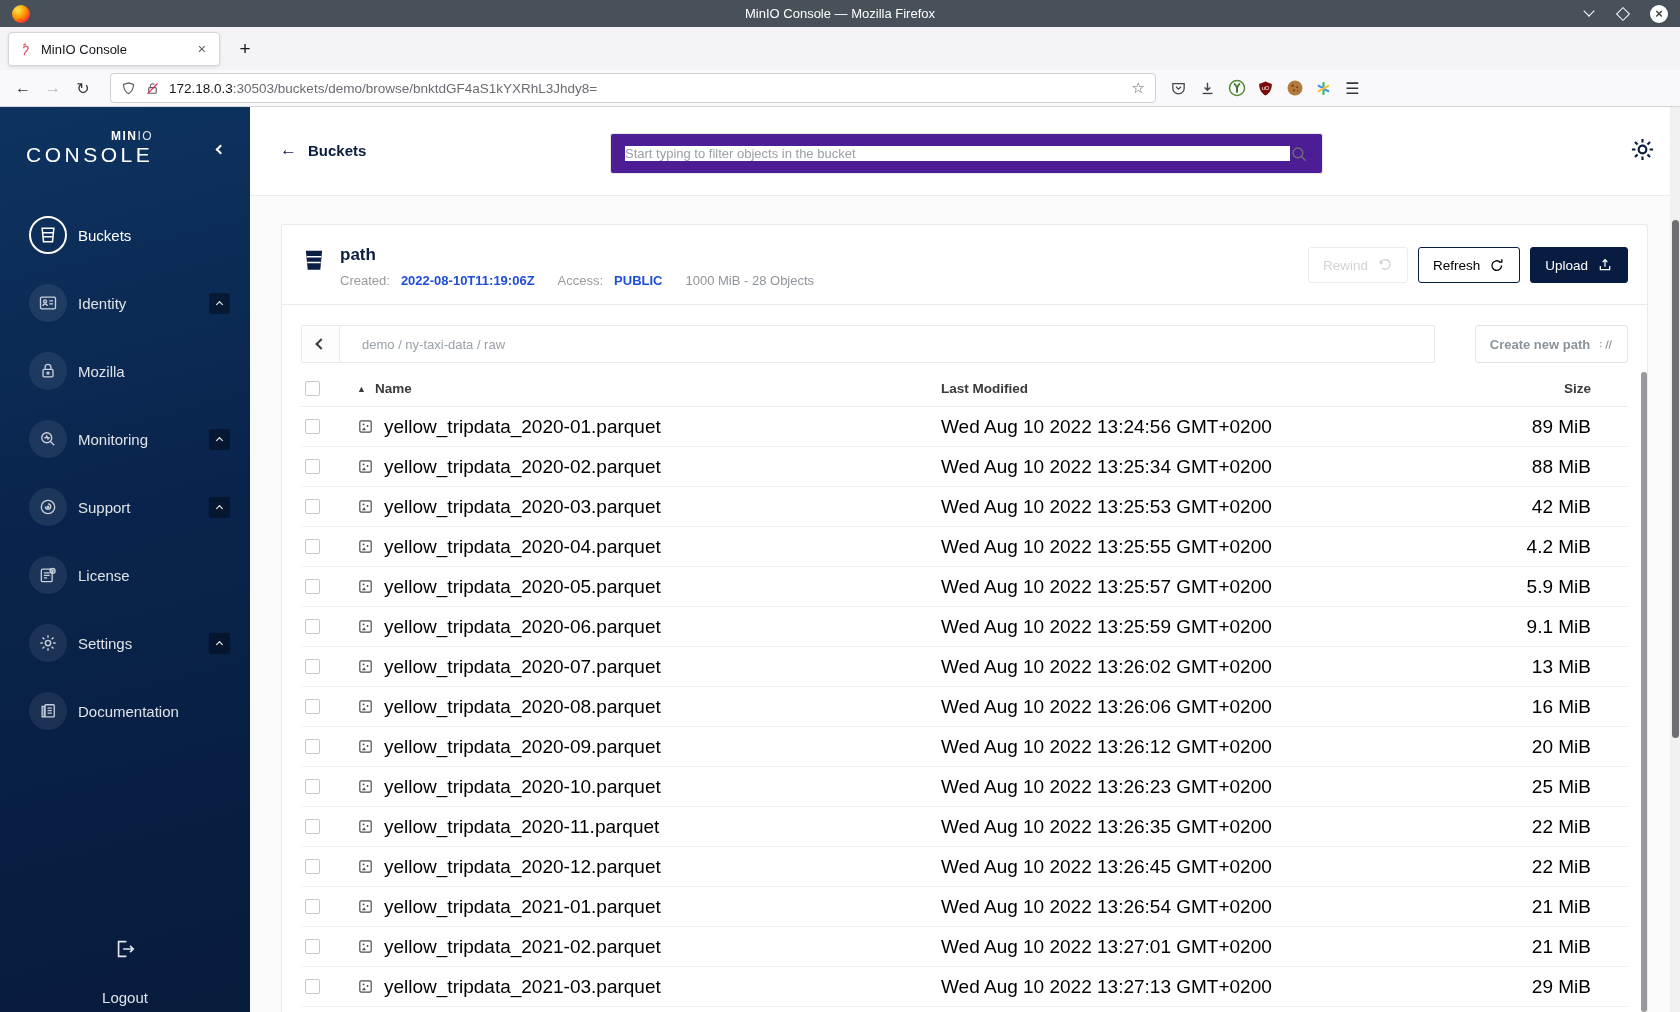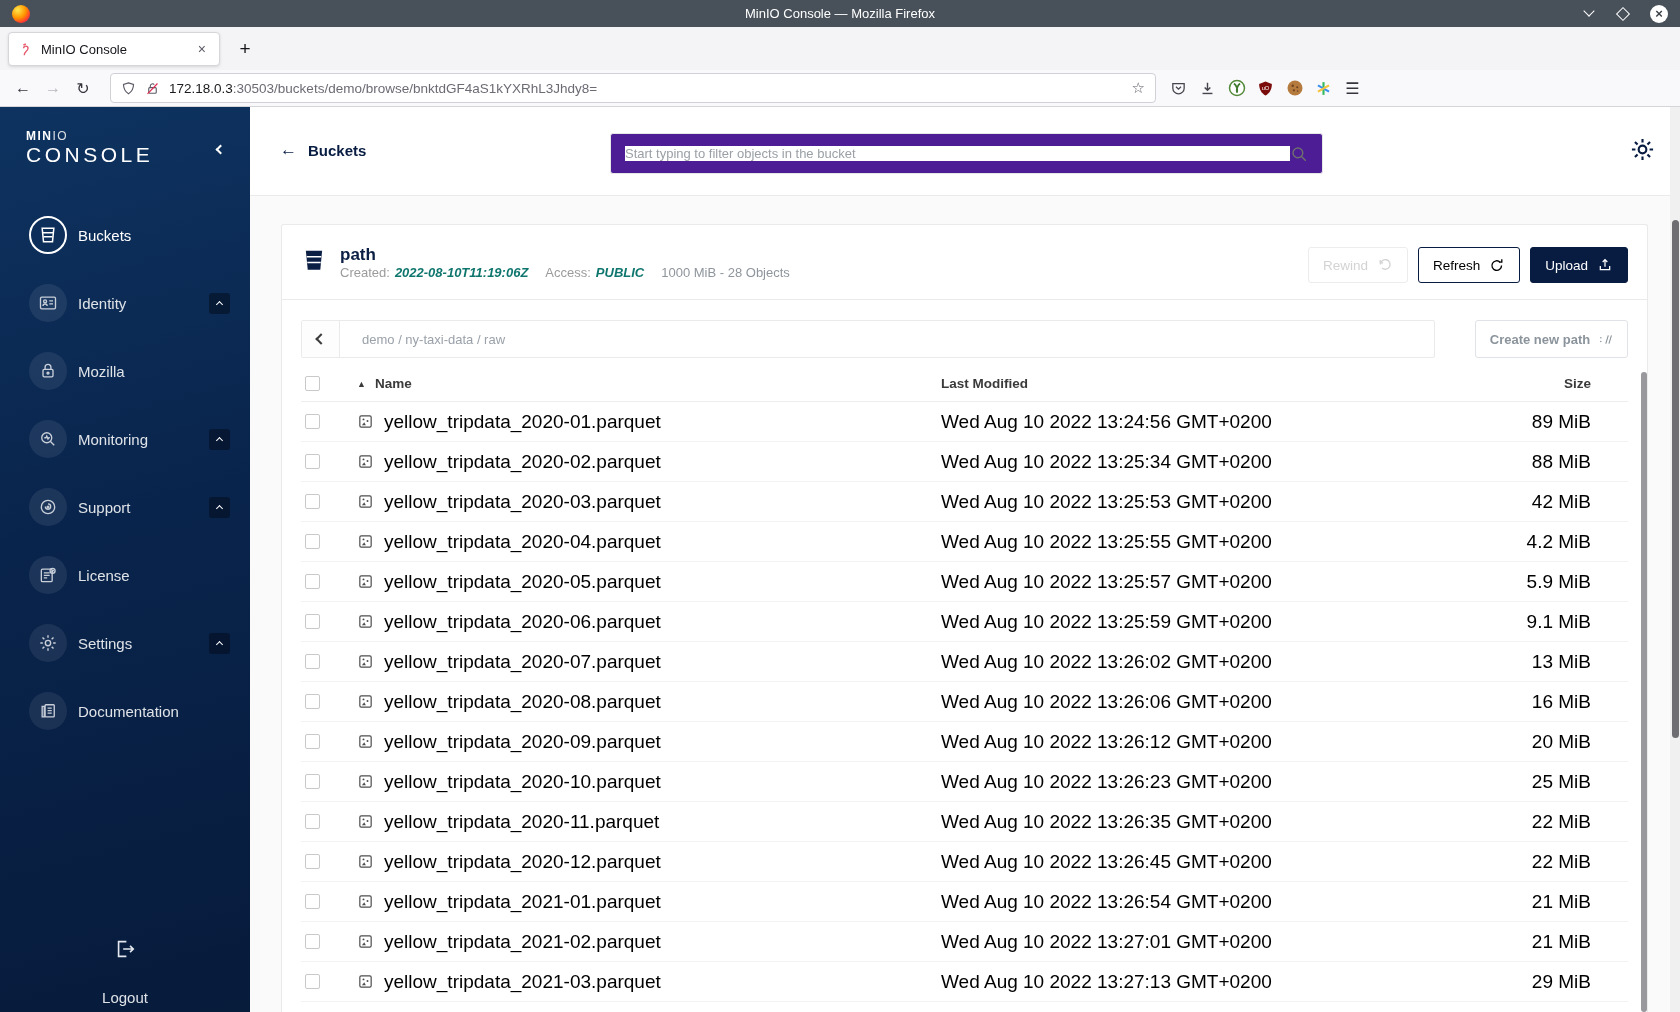--- a/index.html
+++ b/index.html
@@ -48,7 +48,7 @@
   
   .sidenav { width:250px; flex:0 0 250px; color:#fff; display:flex; flex-direction:column; padding:22px 0 28px;
     background:linear-gradient(165deg,#0e3360 0%,#09244c 45%,#071b3b 100%); }
-  .logo-row { padding:0 22px 0 26px; display:flex; align-items:center; }
+  .logo-row { padding:0 22px 0 26px; display:flex; align-items:center;text-align:right; }
   .logo-min { font-size:12px; font-weight:bold; letter-spacing:1.5px; }
   .logo-min .io { font-weight:400; opacity:.85; }
   .logo-console { font-size:21px; font-weight:400; letter-spacing:3.5px; margin-top:0; }

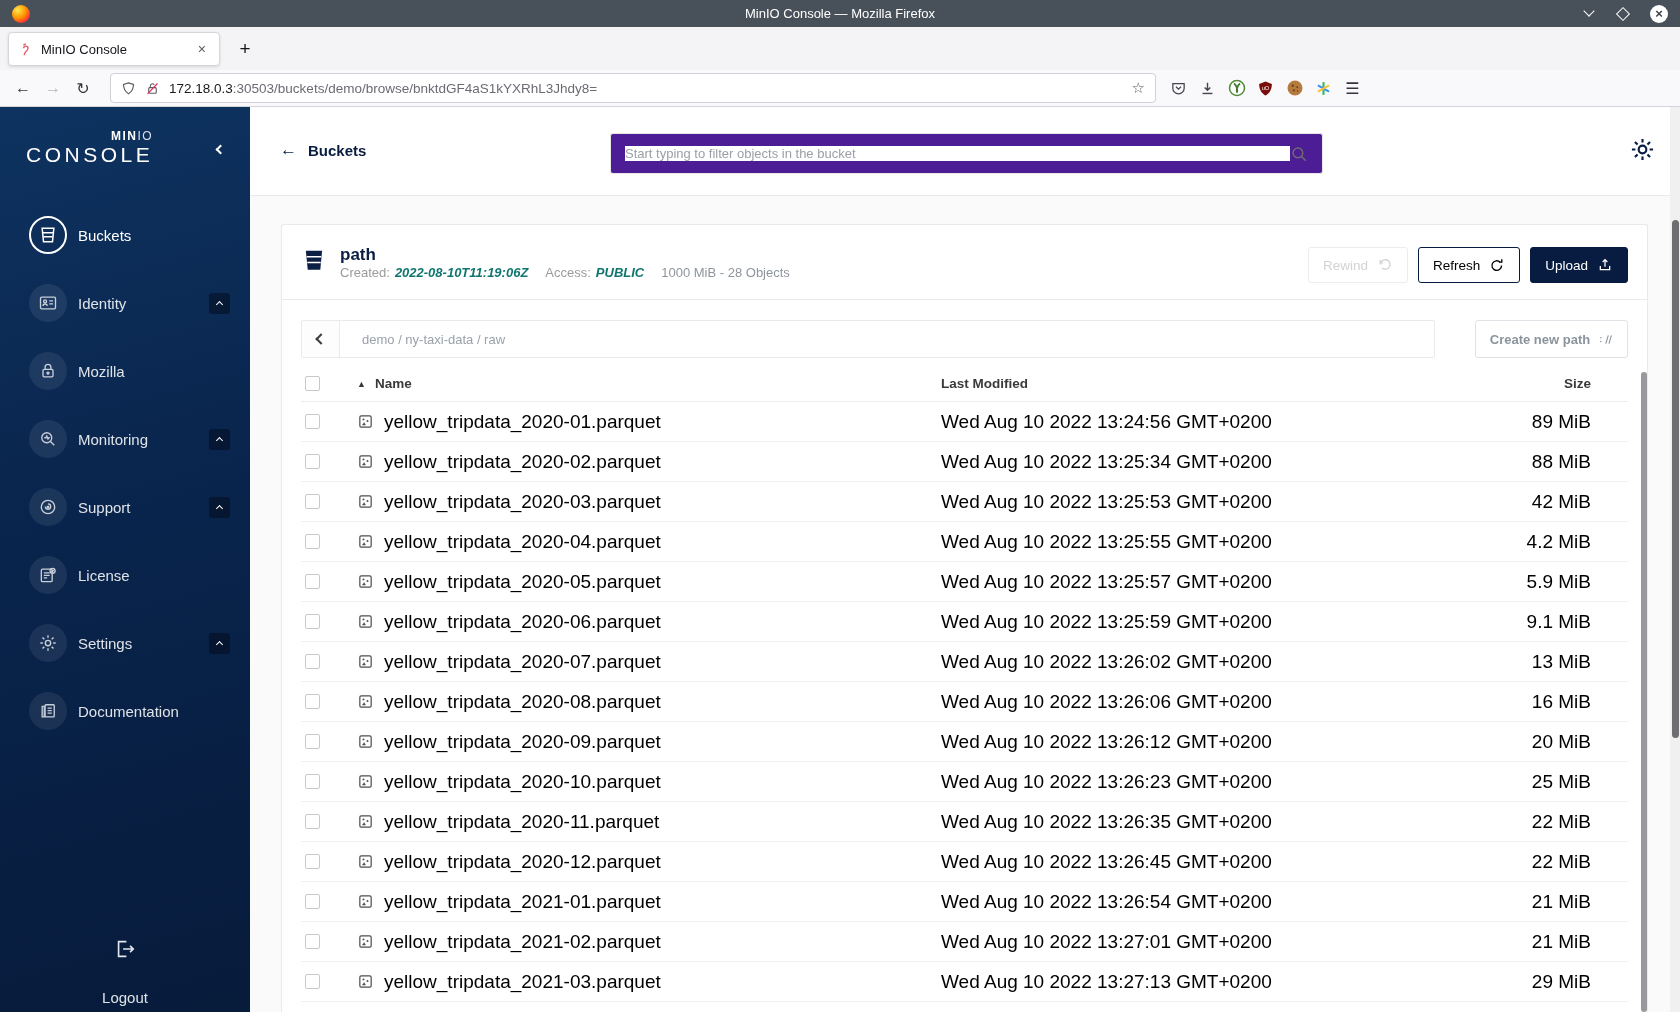--- a/index.html
+++ b/index.html
@@ -87,7 +87,7 @@
   .bucket-ic { color:#0b1f44; margin-top:2px; }
   .bh-text { margin-left:13px; }
   .bh-title { font-size:17px; font-weight:700; color:#0b1f44; }
-  .bh-meta { font-size:13px; color:#9b9b9b; display:flex; gap:5px; align-items:center; }
+  .bh-meta { margin-top:8px; font-size:13px; color:#9b9b9b; display:flex; gap:11px; align-items:center; }
   .bh-meta b { color:#0f766e; font-weight:700;font-style:italic; }
   .bh-meta .usage { margin-left:12px; color:#8f959c; }
   .actions { margin-left:auto; display:flex; gap:10px; margin-top:2px; }

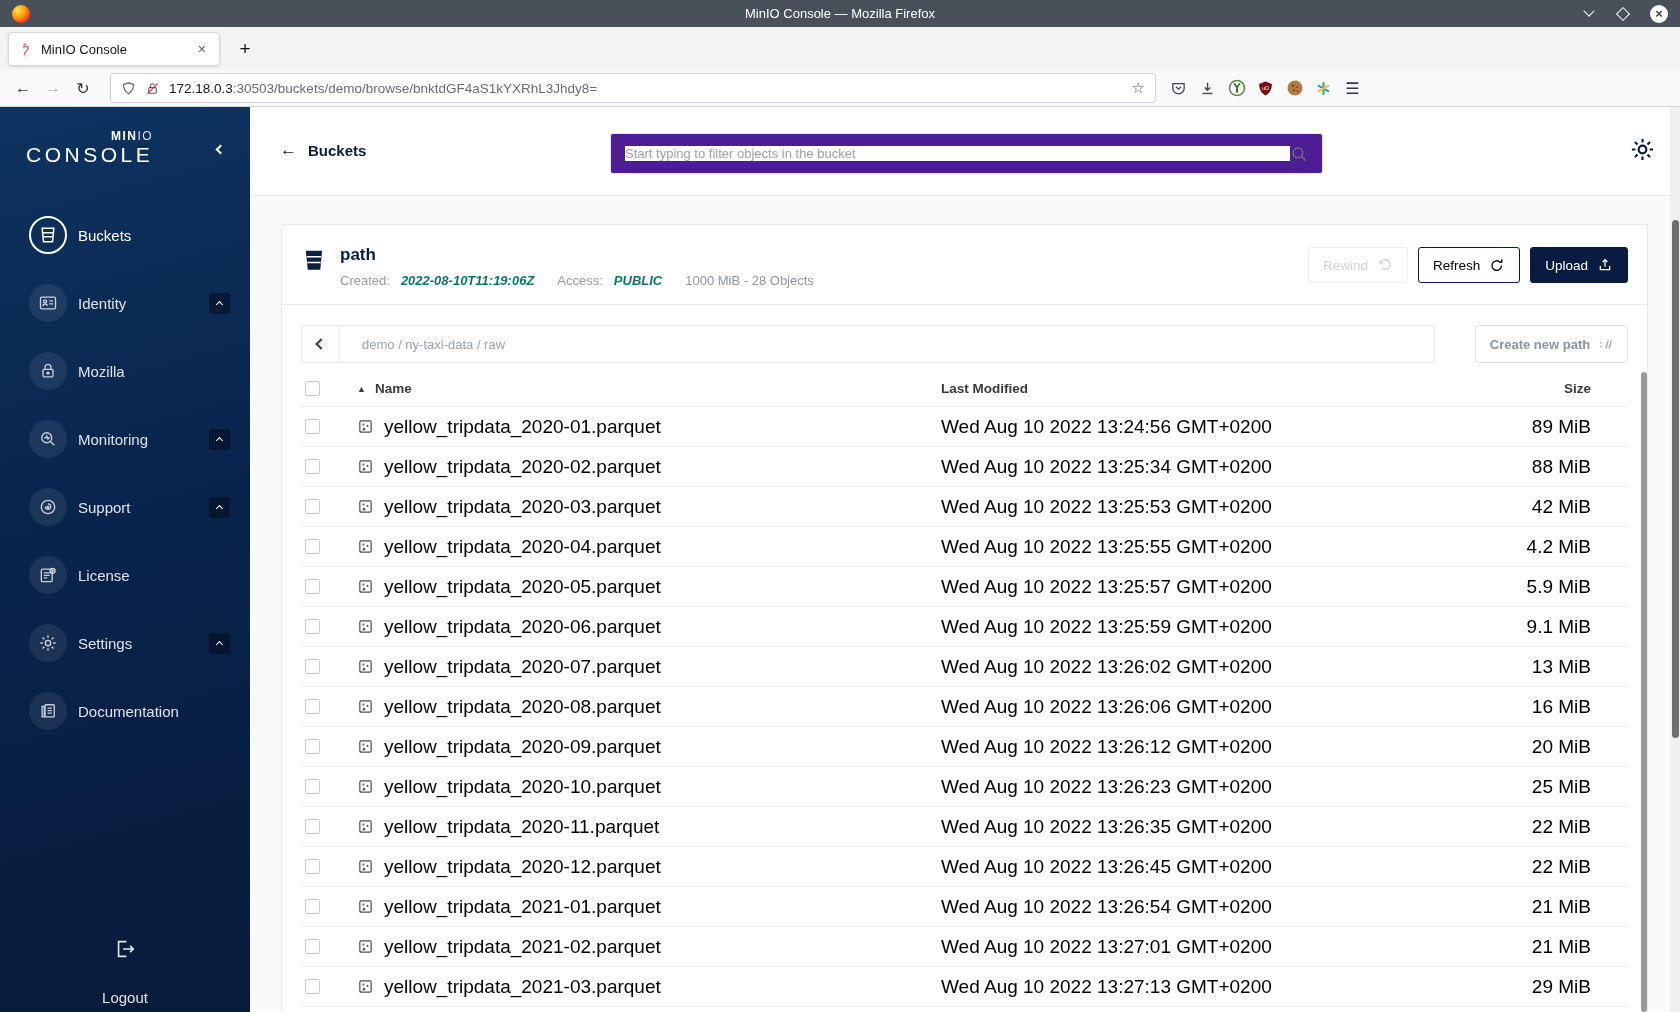--- a/index.html
+++ b/index.html
@@ -88,7 +88,7 @@
   .bh-text { margin-left:13px; }
   .bh-title { font-size:17px; font-weight:700; color:#0b1f44; }
   .bh-meta { margin-top:8px; font-size:13px; color:#9b9b9b; display:flex; gap:11px; align-items:center; }
-  .bh-meta b { color:#0f766e; font-weight:700;font-style:italic; }
+  .bh-meta b { color:#1d4ed8; font-weight:700; }
   .bh-meta .usage { margin-left:12px; color:#8f959c; }
   .actions { margin-left:auto; display:flex; gap:10px; margin-top:2px; }
   .btn { height:36px; border-radius:3px; font-size:13.5px; display:flex; align-items:center; gap:9px;

